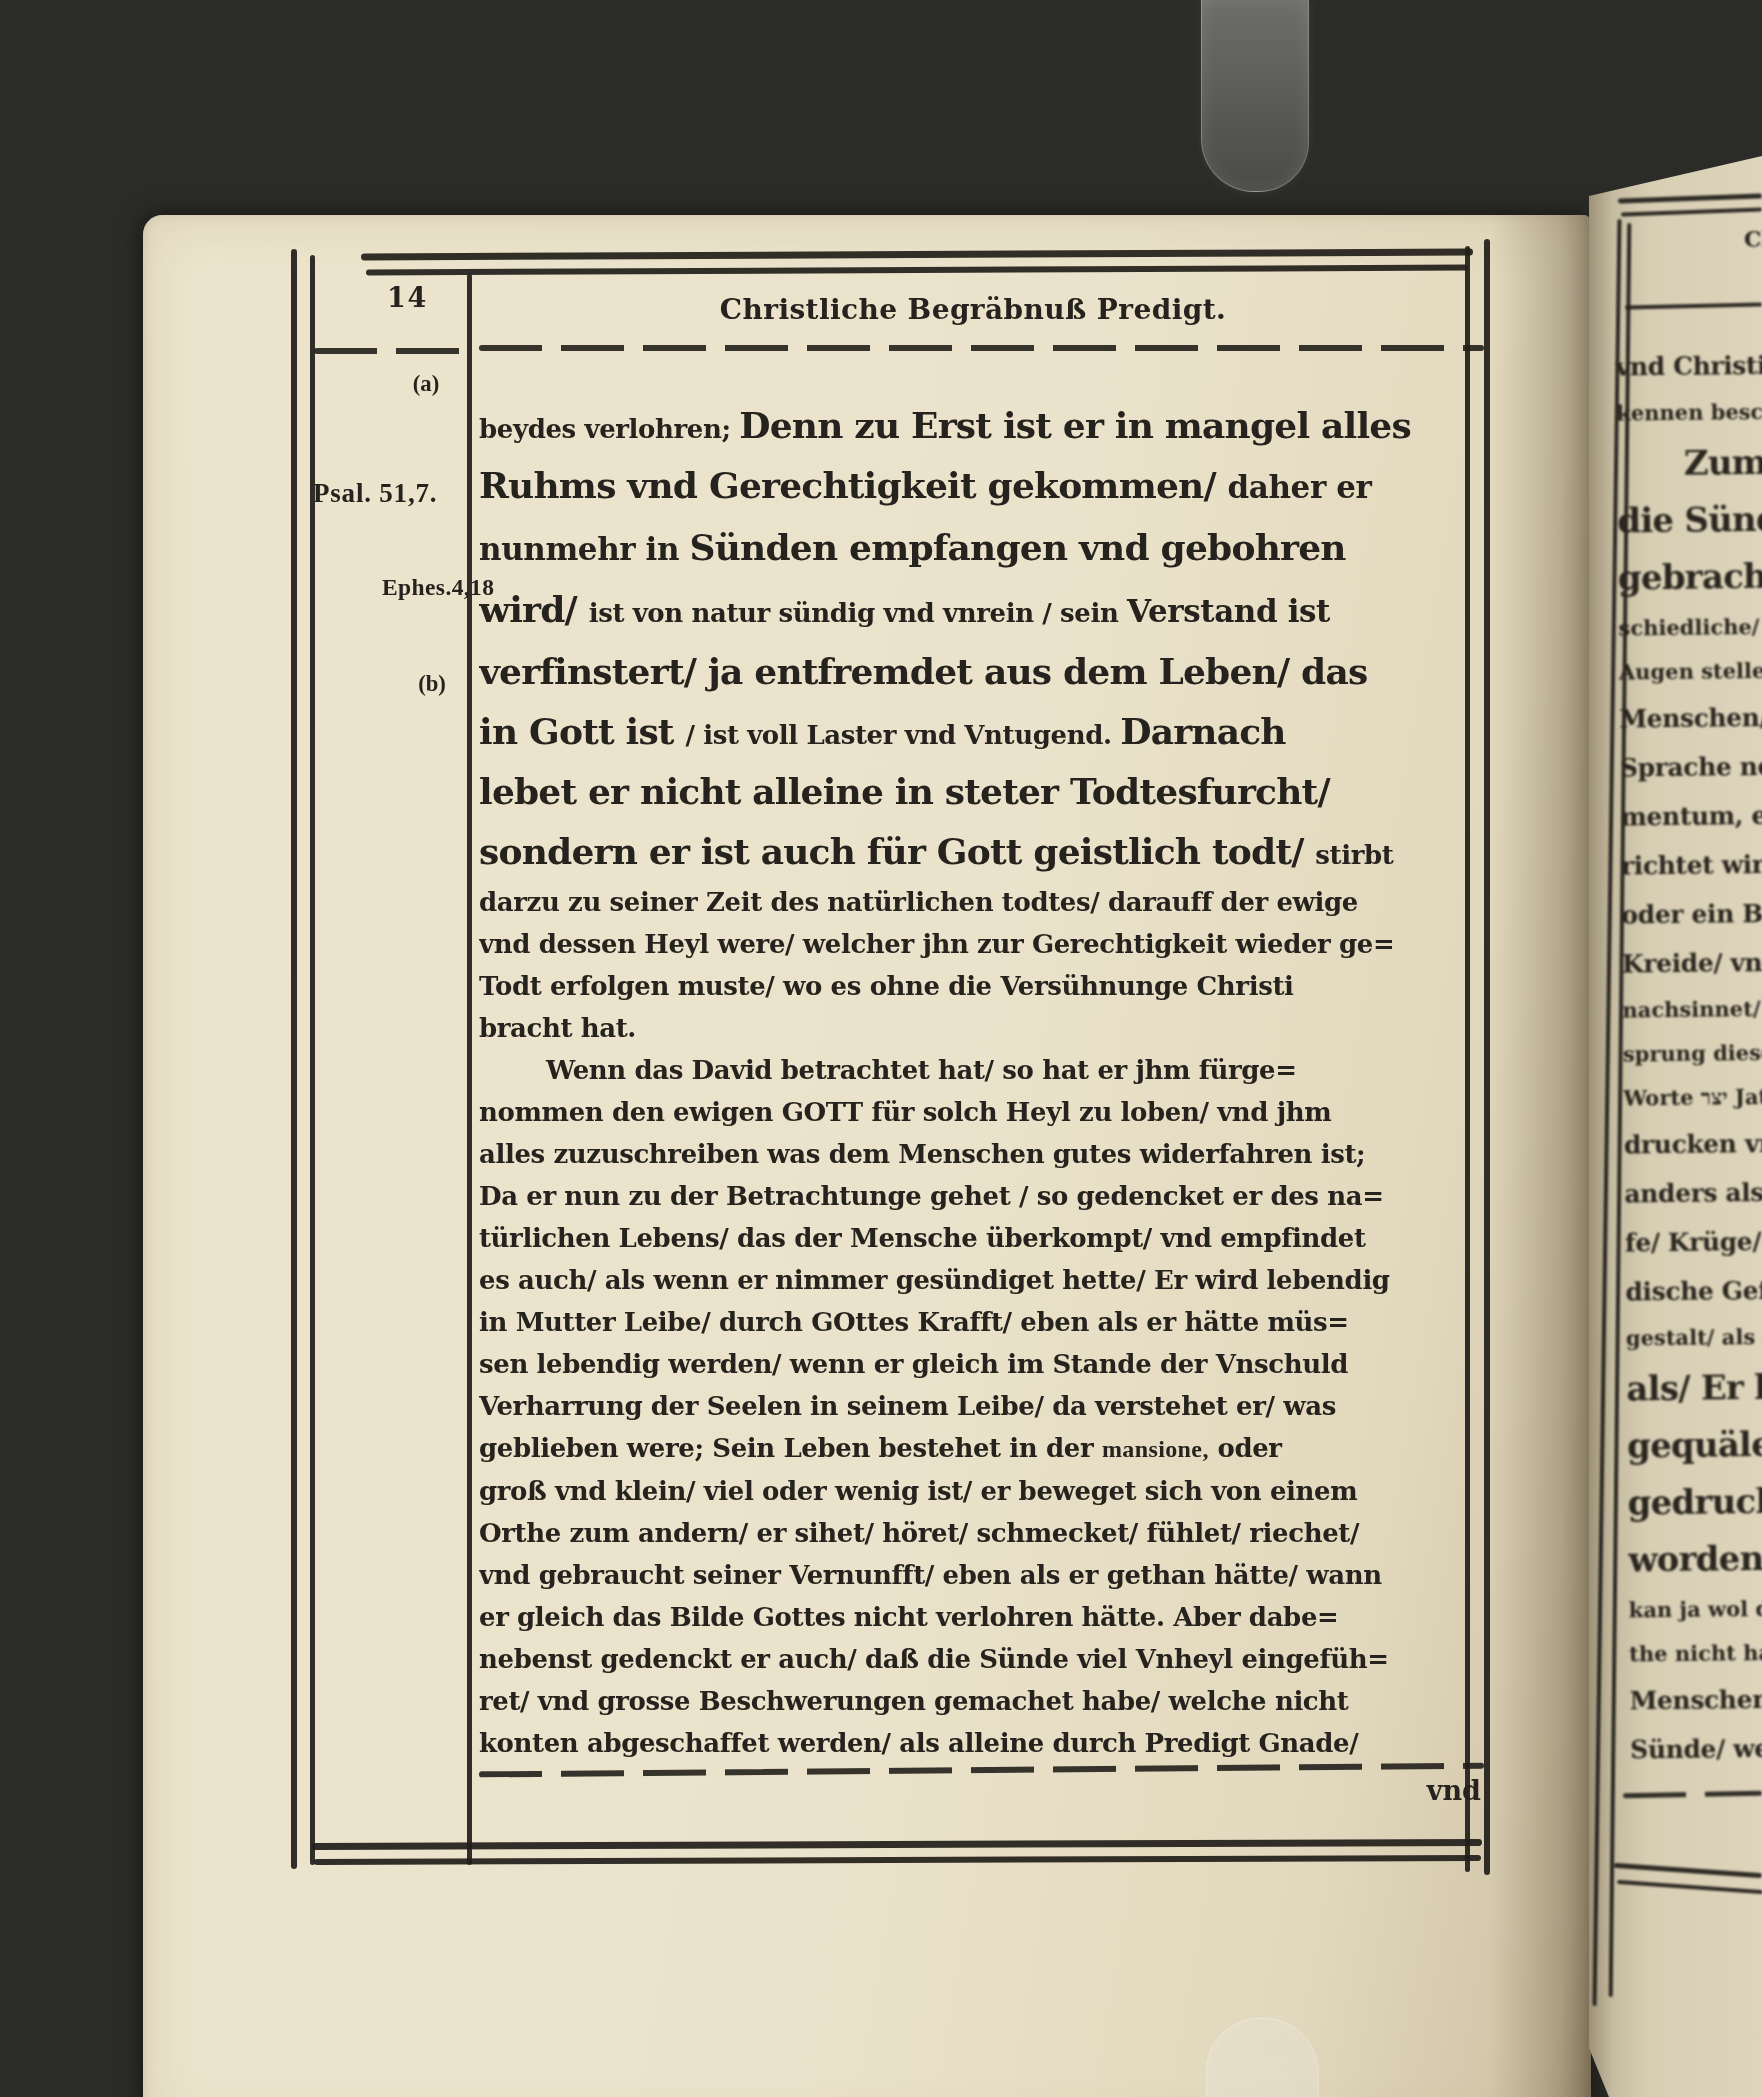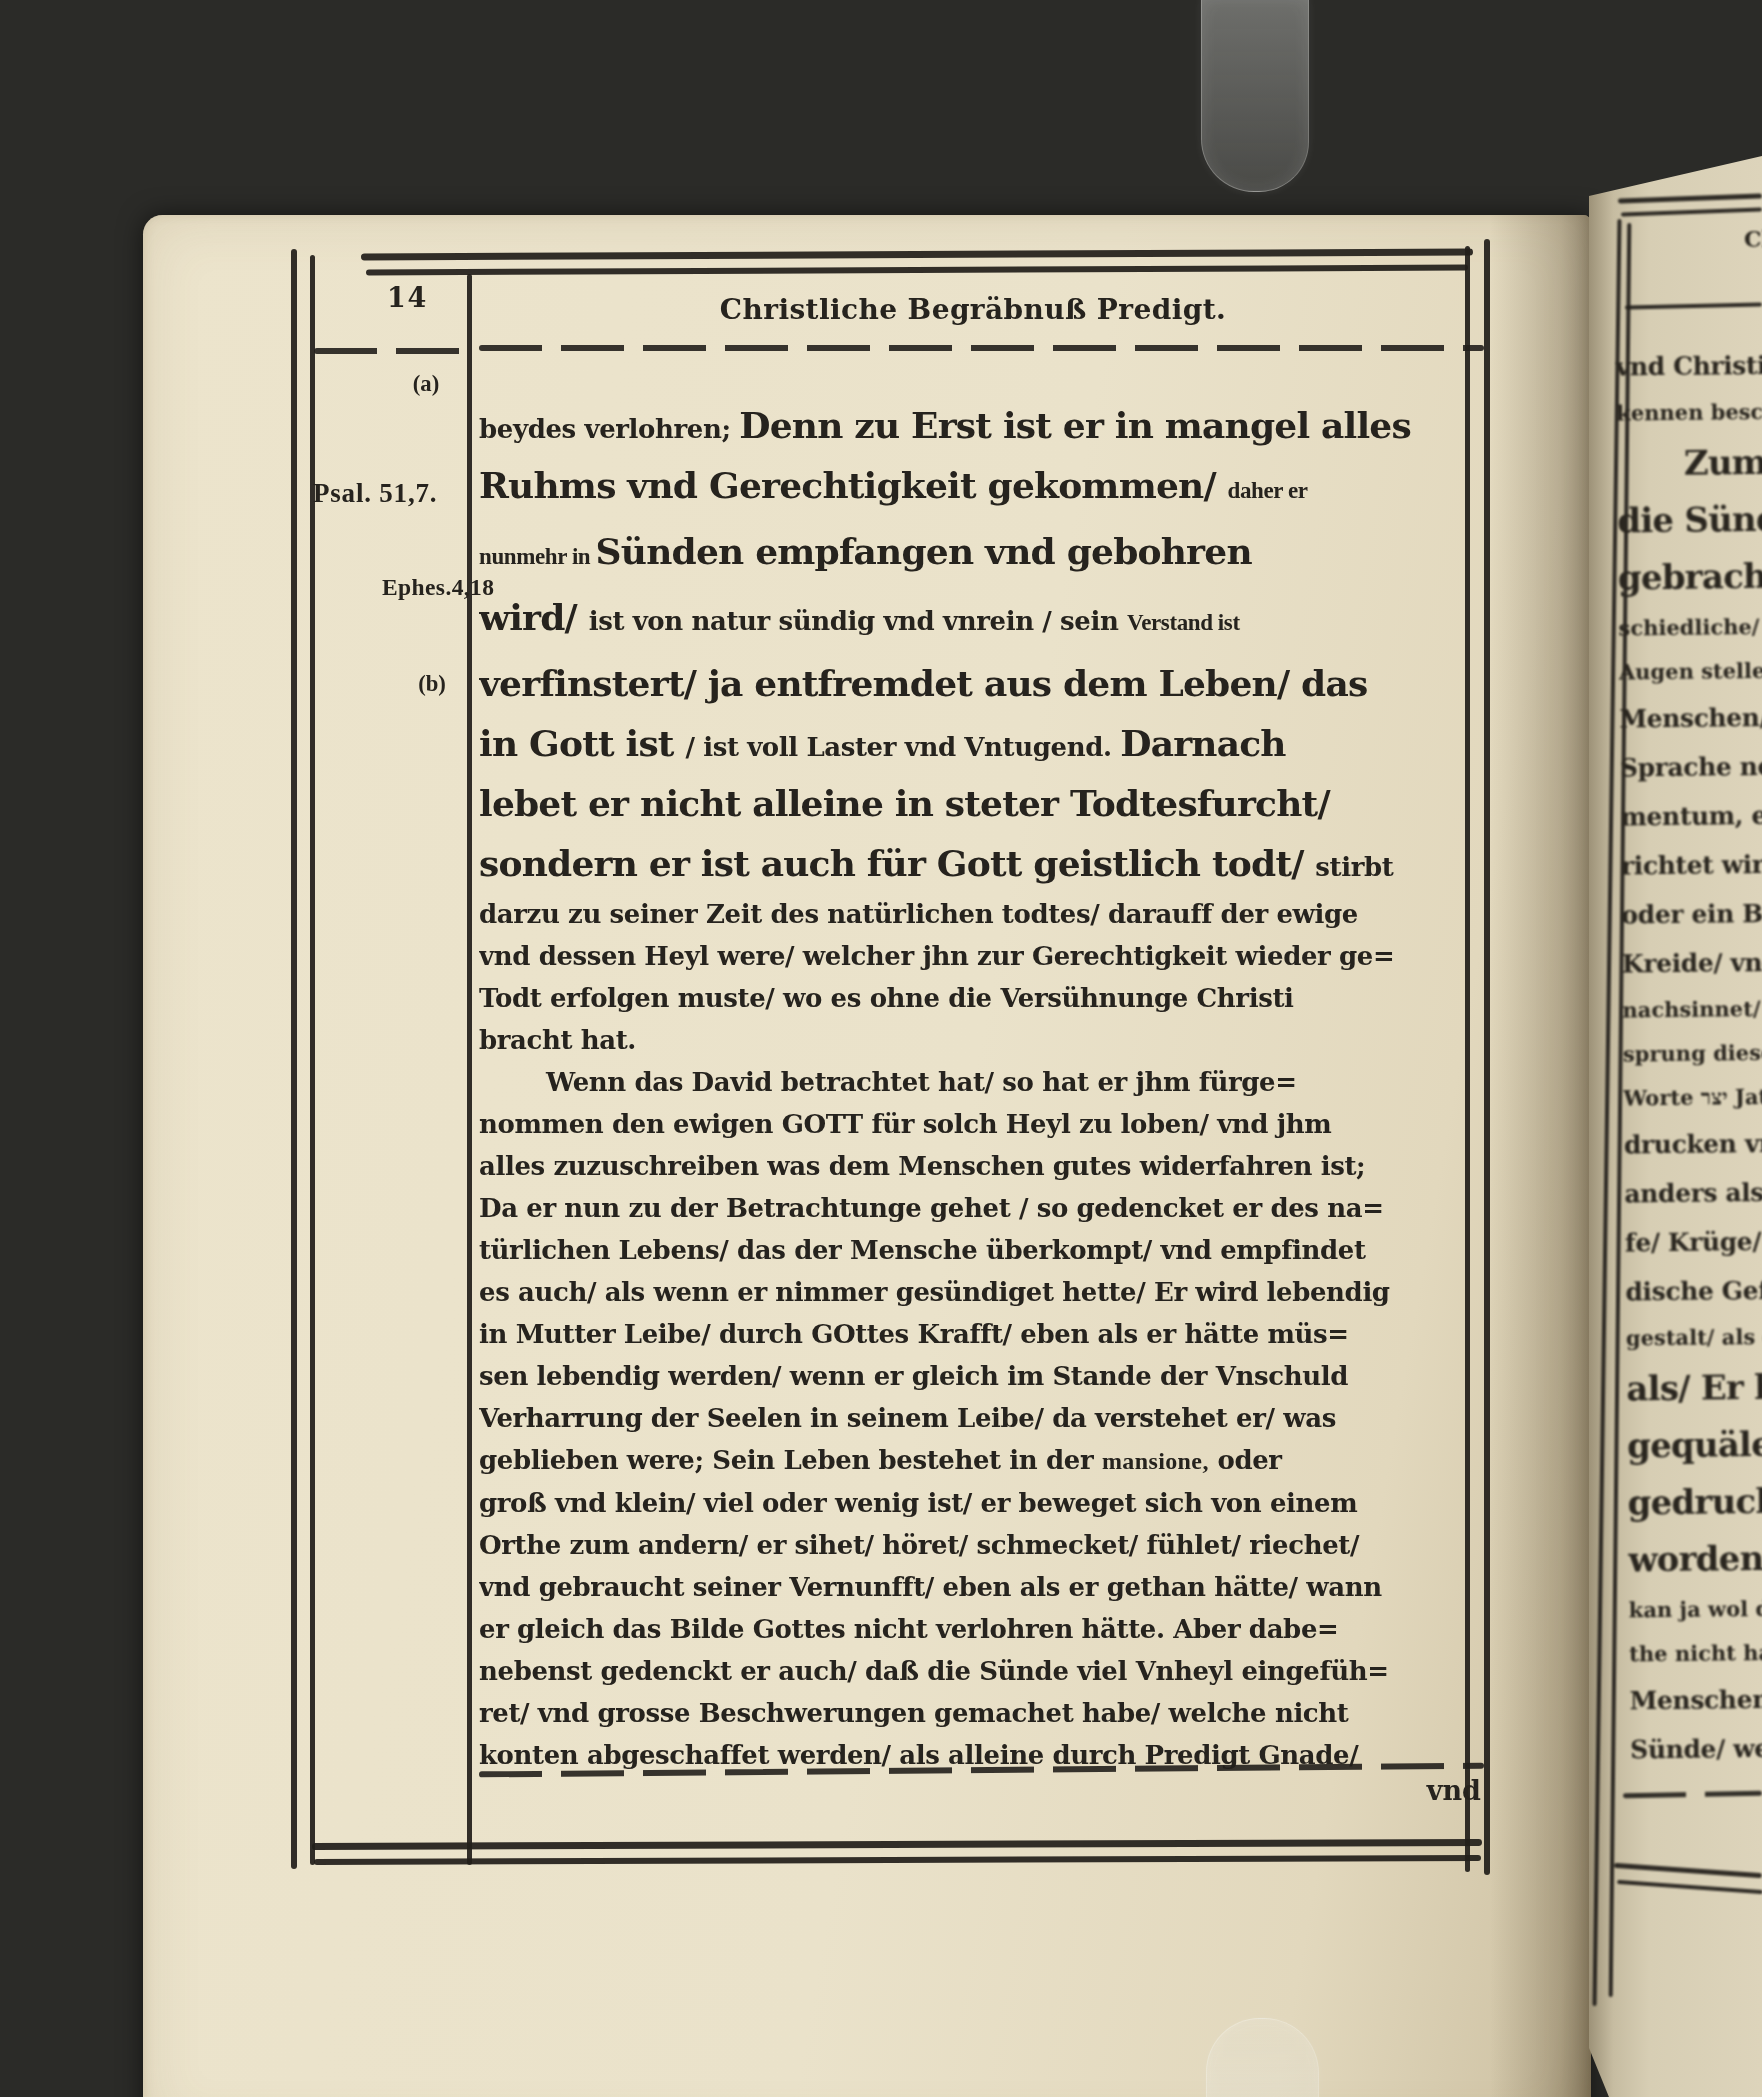--- a/index.html
+++ b/index.html
@@ -50,7 +50,7 @@
   .tline{white-space:nowrap;}
   .tline.indent{padding-left:67px;}
   .s-lg{font-size:36px;line-height:60px;font-weight:700;letter-spacing:-0.8px;}
-  .s-xm{font-size:23px;line-height:60px;font-weight:700;letter-spacing:-0.4px;font-family:Liberation Serif, serif;}
+  .s-xm{font-size:31px;line-height:60px;font-weight:700;letter-spacing:-0.4px;}
   .s-md{font-size:26px;line-height:42px;font-weight:700;letter-spacing:-0.4px;}
   .s-ma{font-size:24px;line-height:42px;font-weight:600;font-family:"Liberation Serif",serif;letter-spacing:0.4px;}
   .catchword{

